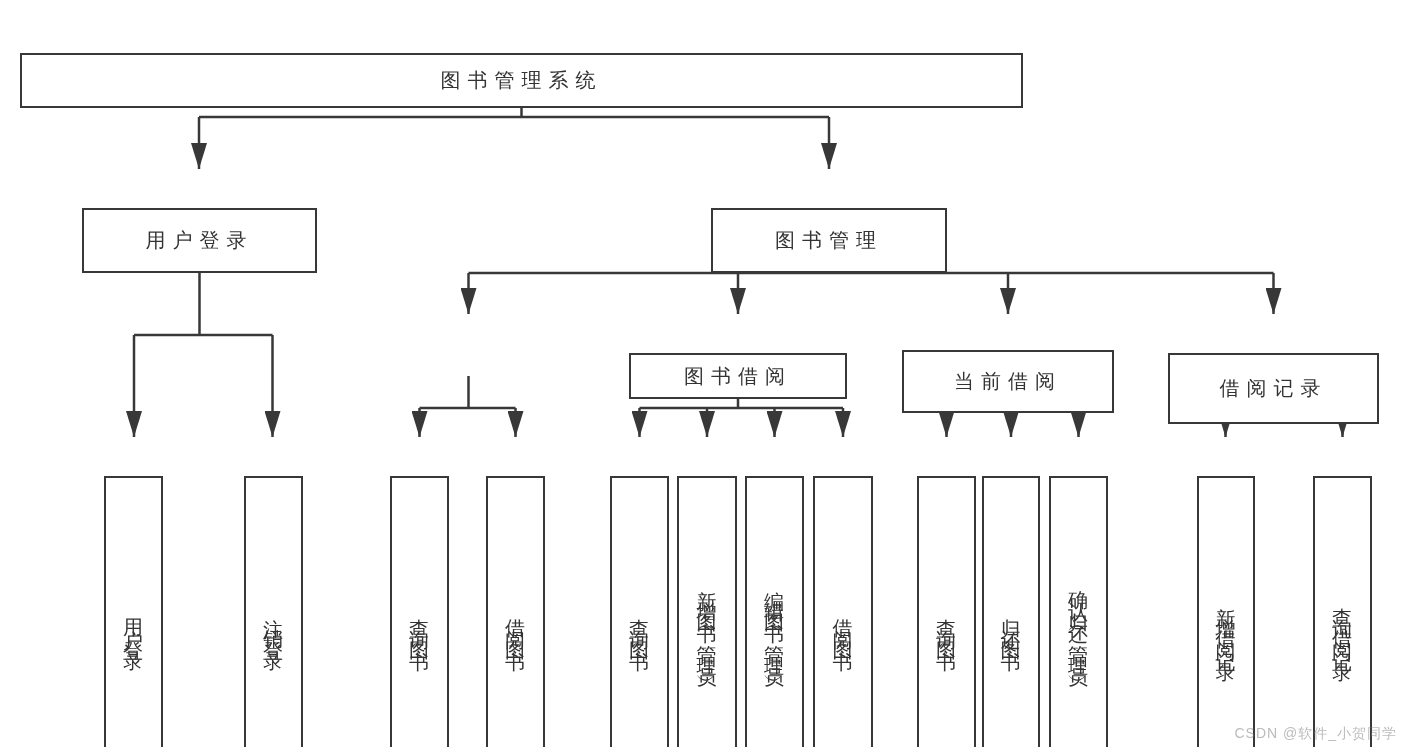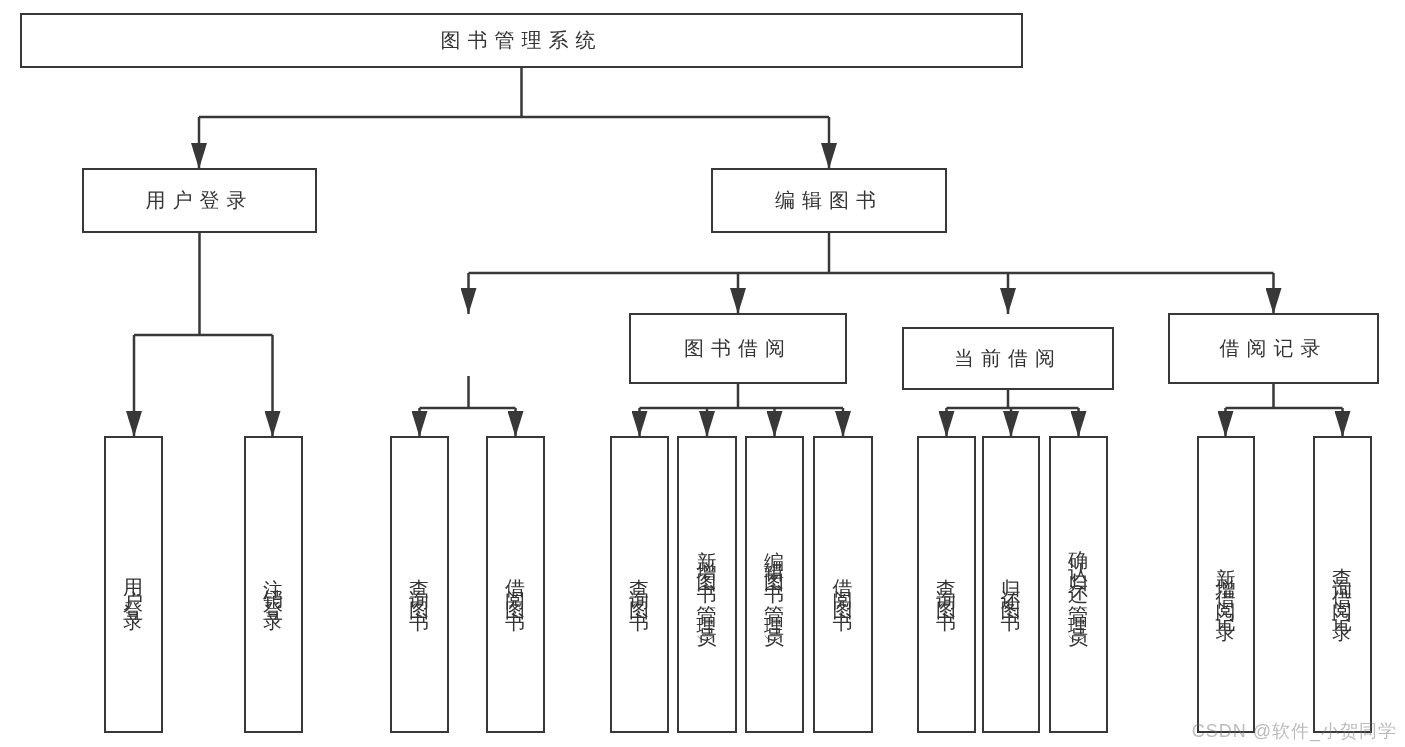--- a/index.html
+++ b/index.html
@@ -13,6 +13,7 @@
     border:2.5px solid #383838; background:#ffffff;
     display:flex; align-items:center; justify-content:center;
     color:#333333;
+    margin-top:40px;
   }
   .node.h span { font-size:20px; letter-spacing:7px; white-space:nowrap; }
   .node.v span {

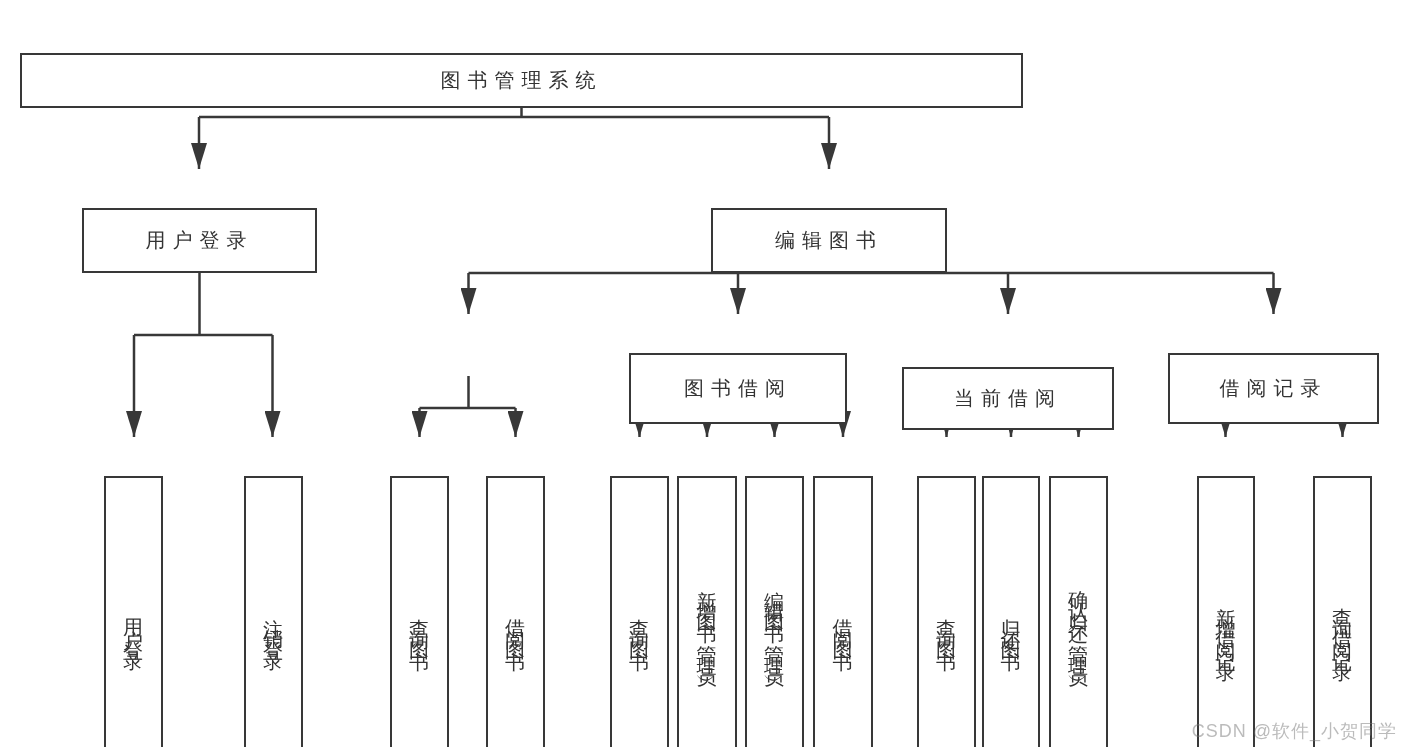--- a/index.html
+++ b/index.html
@@ -96,7 +96,7 @@
     <span>用户登录</span>
   </div>
   <div class="node h" style="left:711px;top:168px;width:236px;height:65px">
-    <span>编辑图书</span>
+    <span>图书管理</span>
   </div>
 
   <div class="node h" style="left:629px;top:313px;width:218px;height:71px">

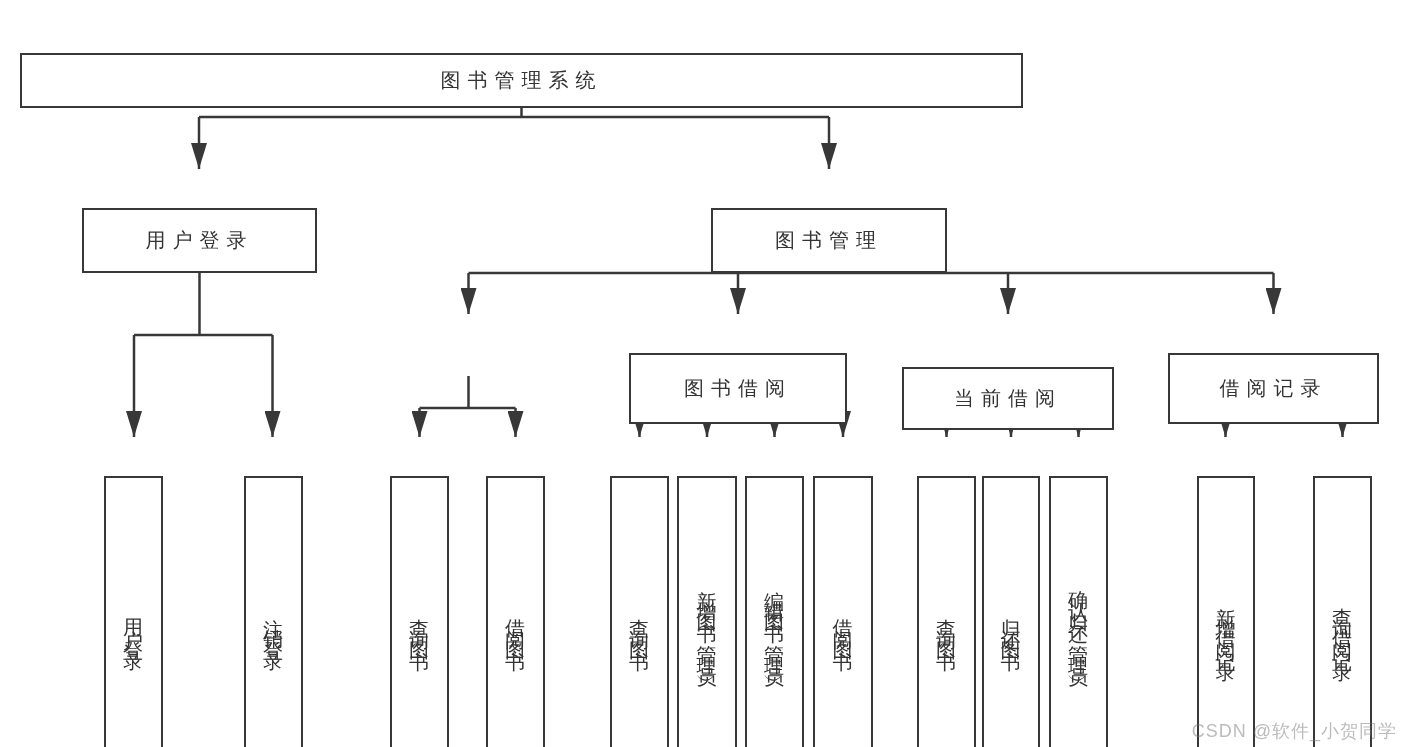--- a/index.html
+++ b/index.html
@@ -99,7 +99,7 @@
     <span>图书管理</span>
   </div>
 
-  <div class="node h" style="left:629px;top:313px;width:218px;height:71px">
+  <div class="node h" style="left:629px;top:313px;width:218px;height:46px">
     <span>图书借阅</span>
   </div>
   <div class="node h" style="left:902px;top:327px;width:212px;height:63px">

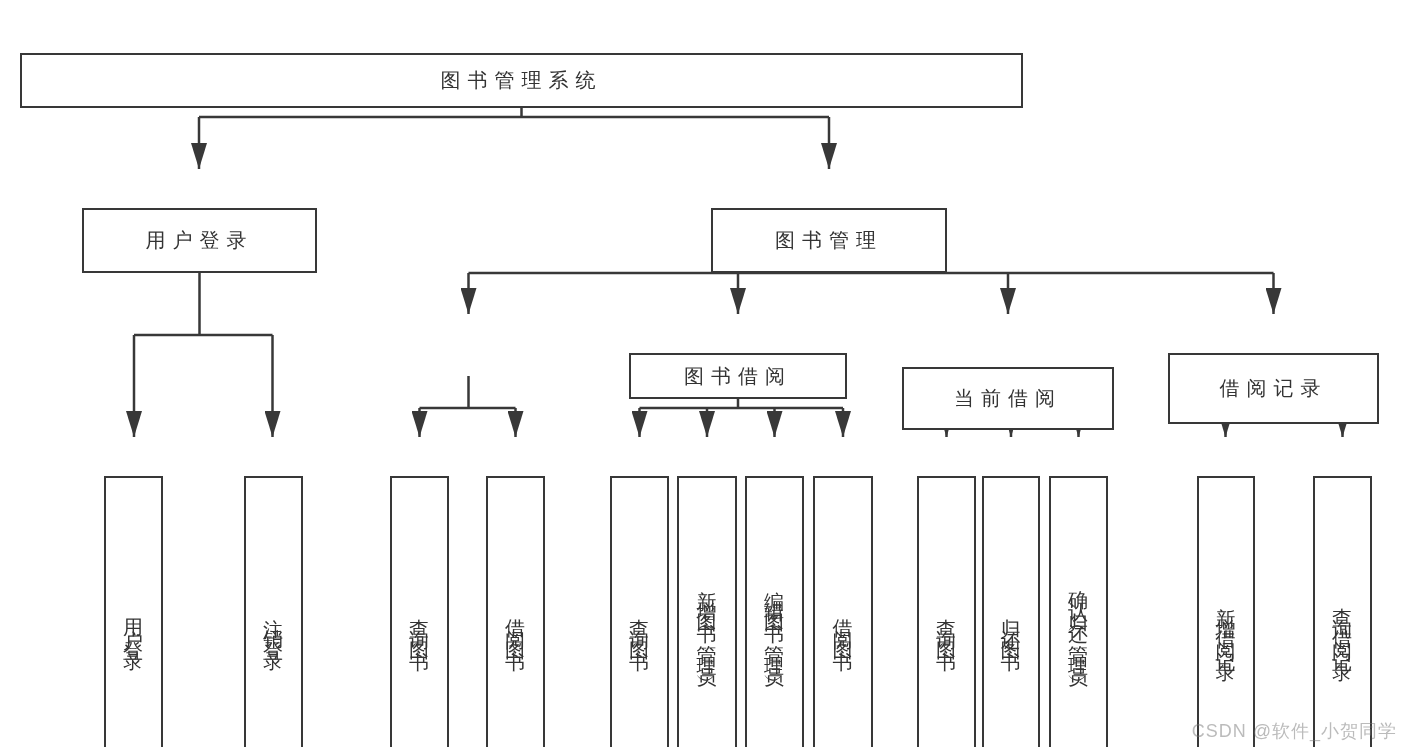--- a/index.html
+++ b/index.html
@@ -102,7 +102,7 @@
   <div class="node h" style="left:629px;top:313px;width:218px;height:46px">
     <span>图书借阅</span>
   </div>
-  <div class="node h" style="left:902px;top:327px;width:212px;height:63px">
+  <div class="node h" style="left:902px;top:310px;width:212px;height:63px">
     <span>当前借阅</span>
   </div>
   <div class="node h" style="left:1168px;top:313px;width:211px;height:71px">

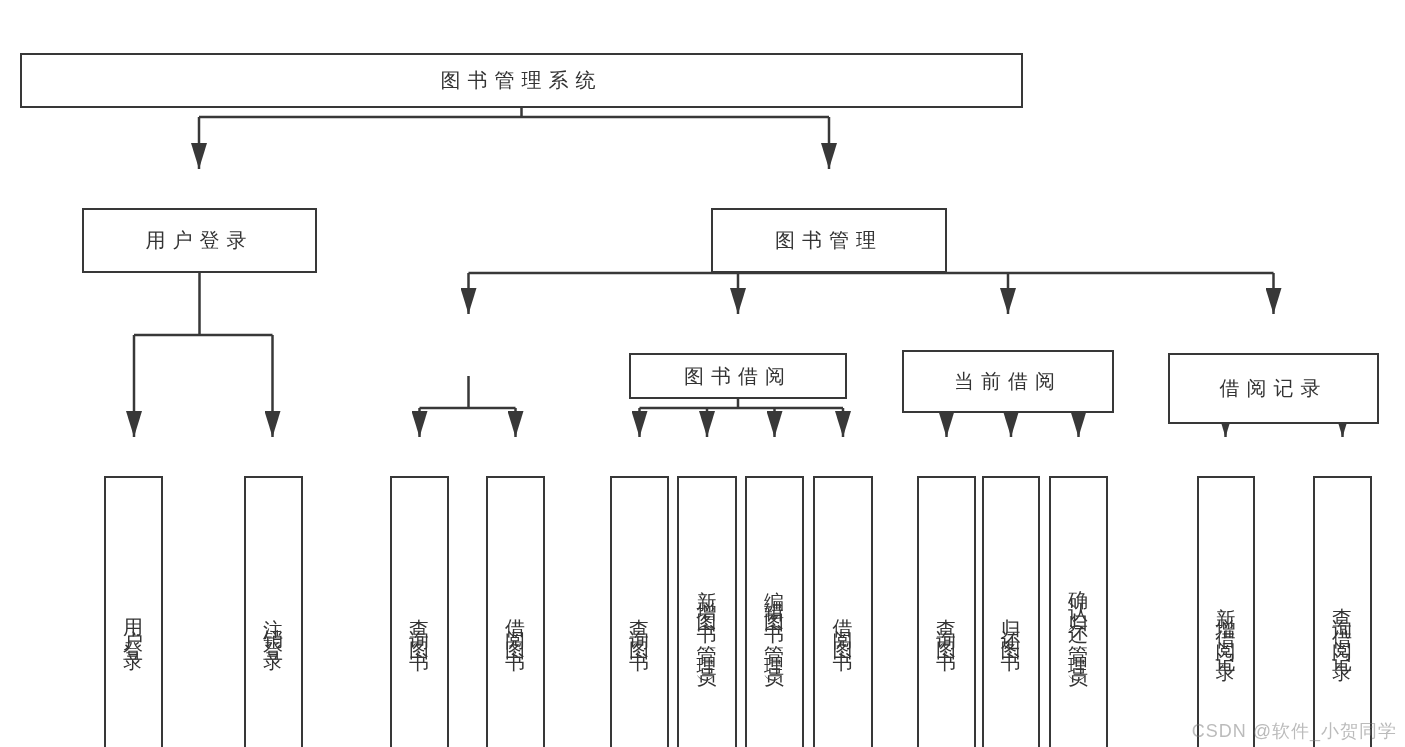--- a/index.html
+++ b/index.html
@@ -22,7 +22,7 @@
   }
   .watermark {
     position:absolute; right:8px; bottom:4px;
-    font-size:18px; letter-spacing:1px;
+    font-size:14px; letter-spacing:1px;
     color:rgba(120,120,120,0.50); z-index:5;
   }
 </style>

